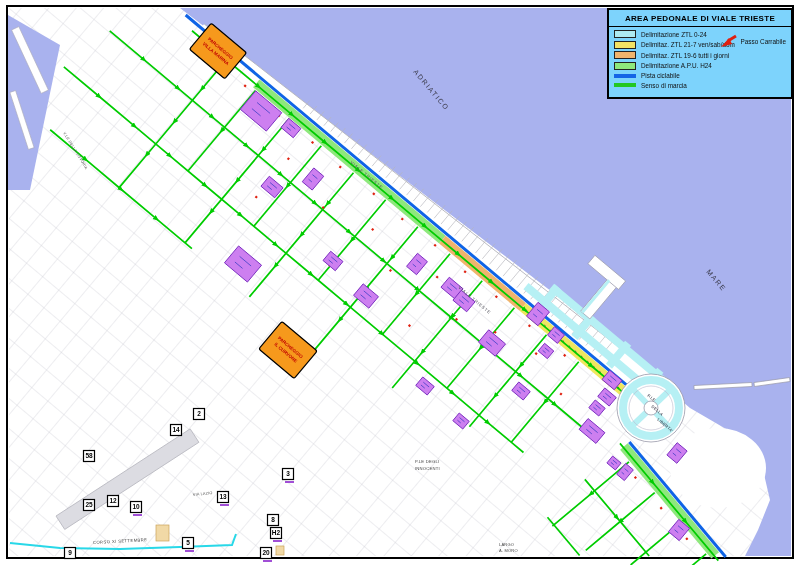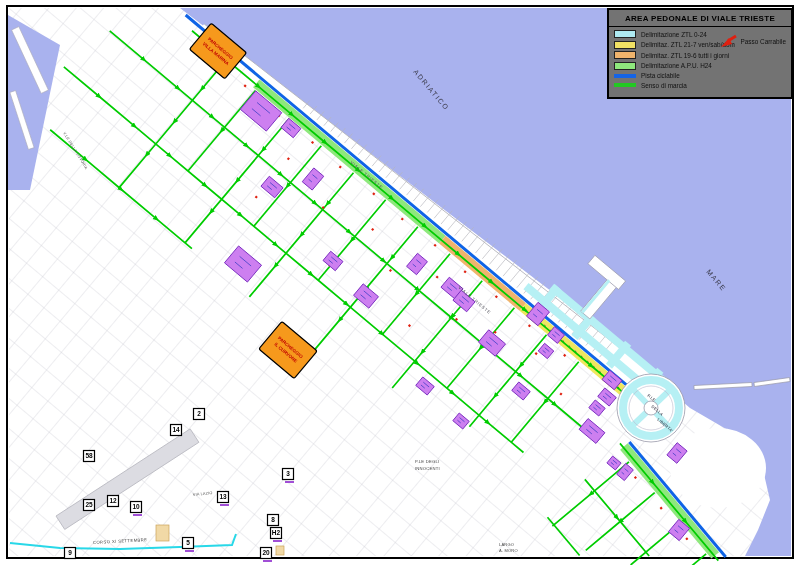--- a/index.html
+++ b/index.html
@@ -6,7 +6,7 @@
   .stage{position:relative;width:800px;height:565px;background:#ffffff;overflow:hidden;
          font-family:"Liberation Sans",sans-serif;}
   .stage svg.mapsvg{position:absolute;left:0;top:0;}
-  .legend{position:absolute;left:607px;top:8px;width:186px;height:91px;background:#737373;
+  .legend{position:absolute;left:607px;top:8px;width:186px;height:91px;background:#7dd3fc;
           border:2px solid #000;box-sizing:border-box;}
   .legend-title{font-size:8px;font-weight:bold;text-align:center;padding:4px 0 3px;
                 border-bottom:1.5px solid #000;letter-spacing:.3px;}

